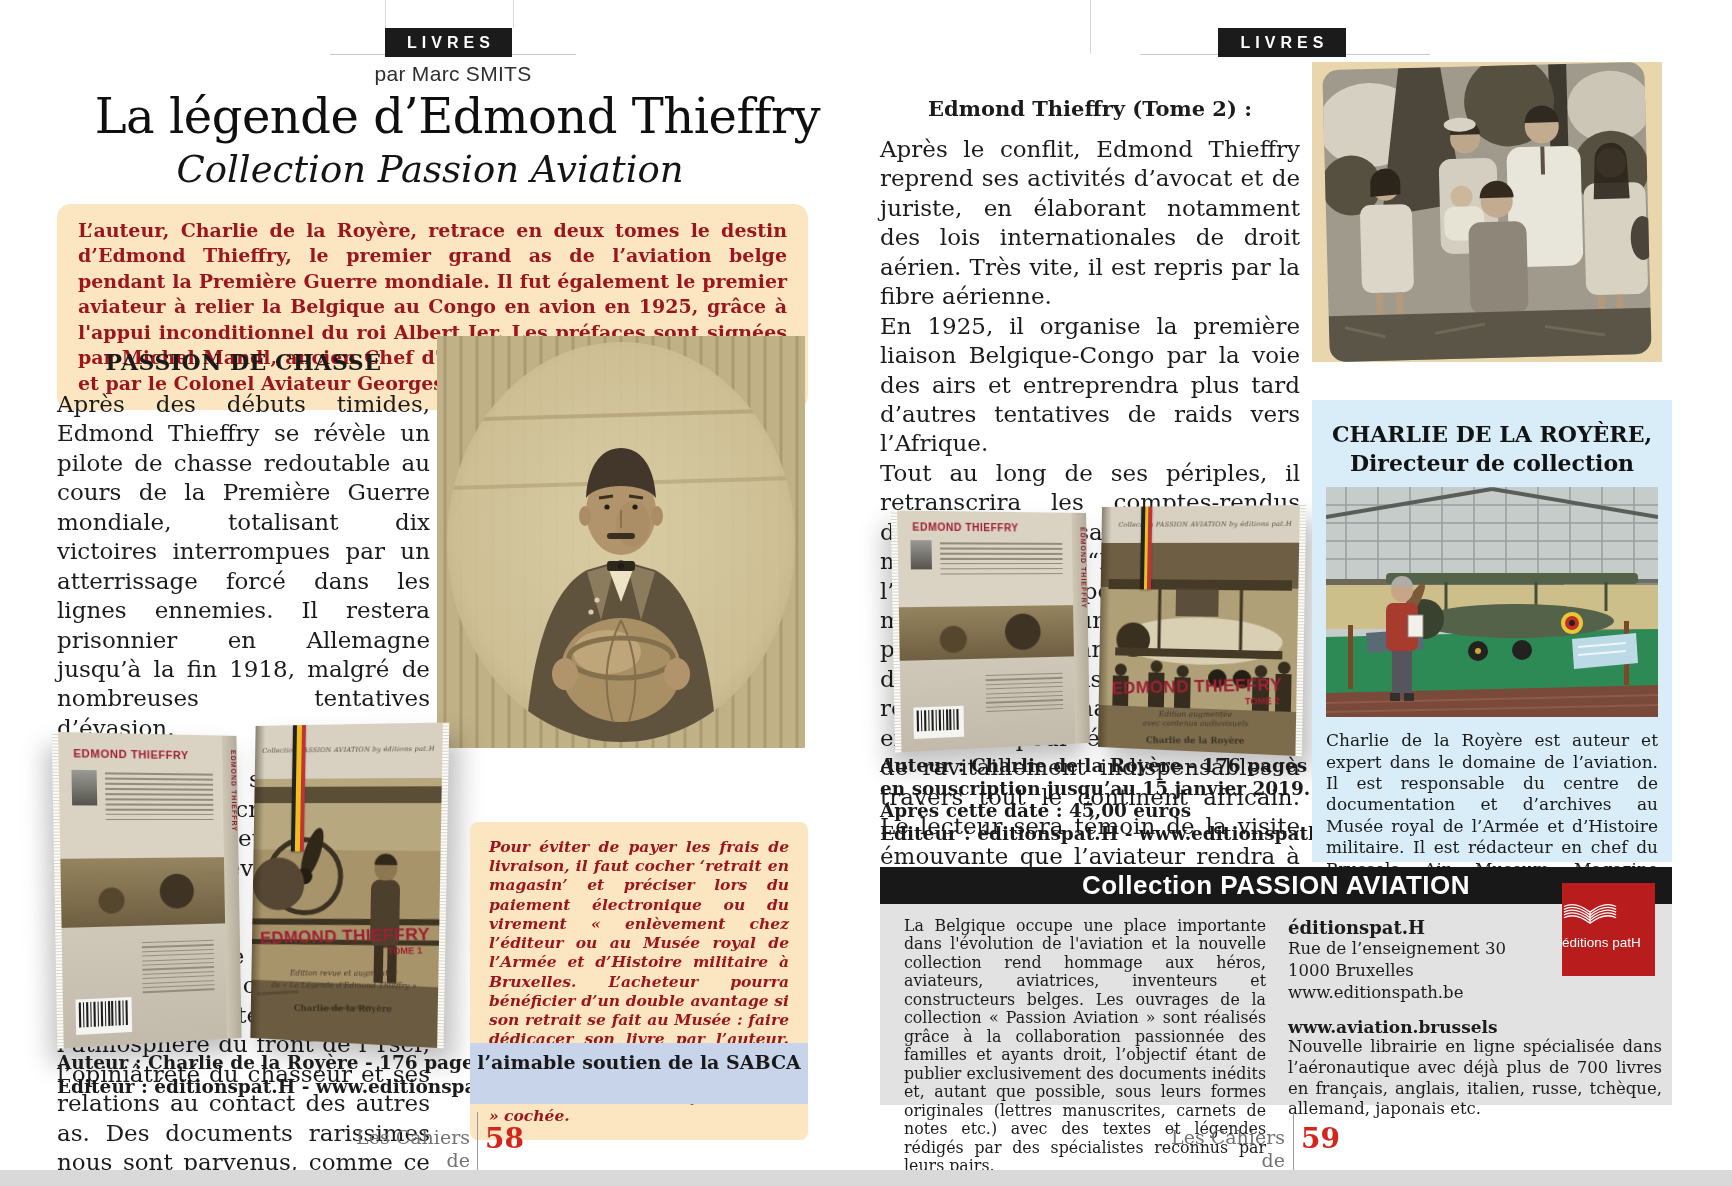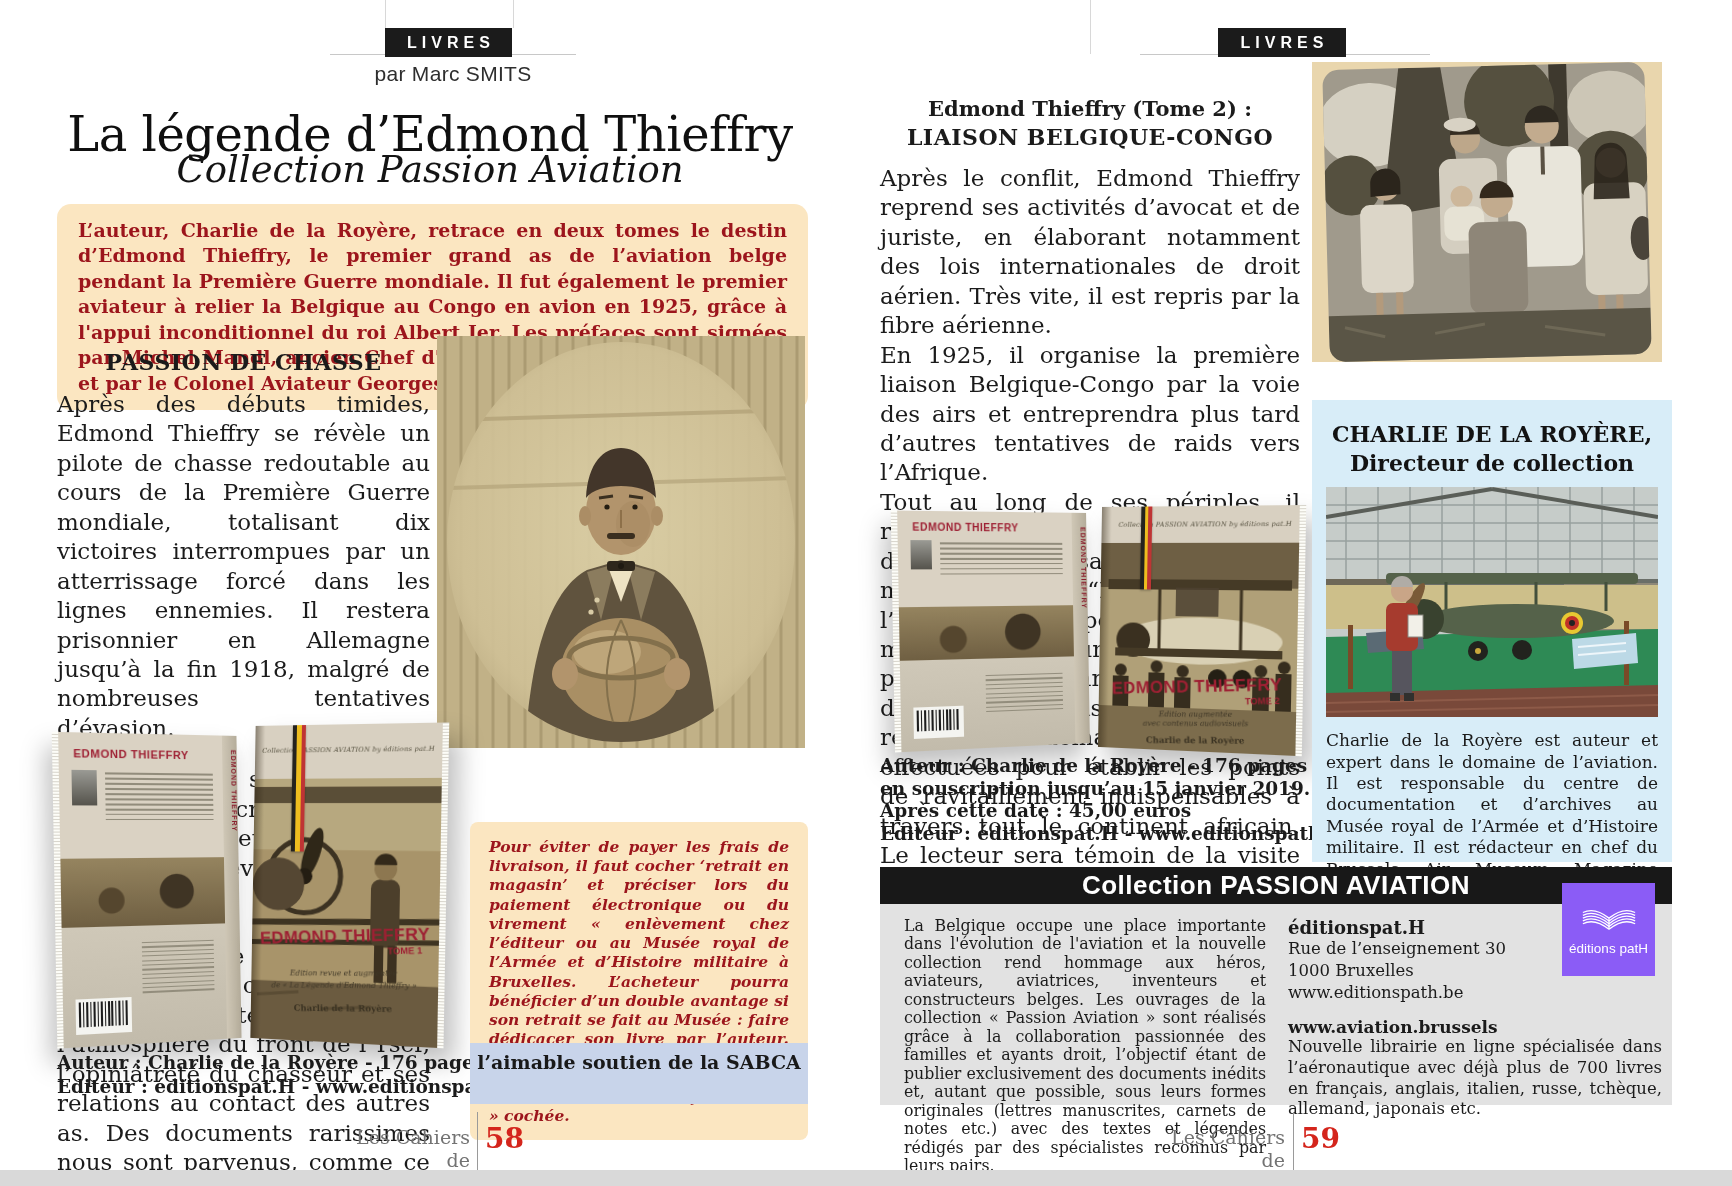--- a/index.html
+++ b/index.html
@@ -132,7 +132,7 @@
     </div>
     <div class="byline" style="left:330px;top:62px;width:246px;">par Marc SMITS</div>
 
-    <div class="bigtitle" style="left:40px;top:106px;width:780px;">La légende d’Edmond Thieffry</div>
+    <div class="bigtitle" style="left:40px;top:88px;width:780px;text-align:right;">La légende d’Edmond Thieffry</div>
     <div class="subtitle" style="left:40px;top:148px;width:780px;">Collection Passion Aviation</div>
 
     <div class="introbox" style="left:57px;top:204px;width:751px;">L’auteur, Charlie de la Royère, retrace en deux tomes le destin d’Edmond Thieffry, le premier grand as de l’aviation belge pendant la Première Guerre mondiale. Il fut également le premier aviateur à relier la Belgique au Congo en avion en 1925, grâce à l'appui inconditionnel du roi Albert Ier. Les préfaces sont signées par Michel Mandl, ancien Chef d'Etat-major de la Force Aérienne et par le Colonel Aviateur Georges Franchomme.</div>

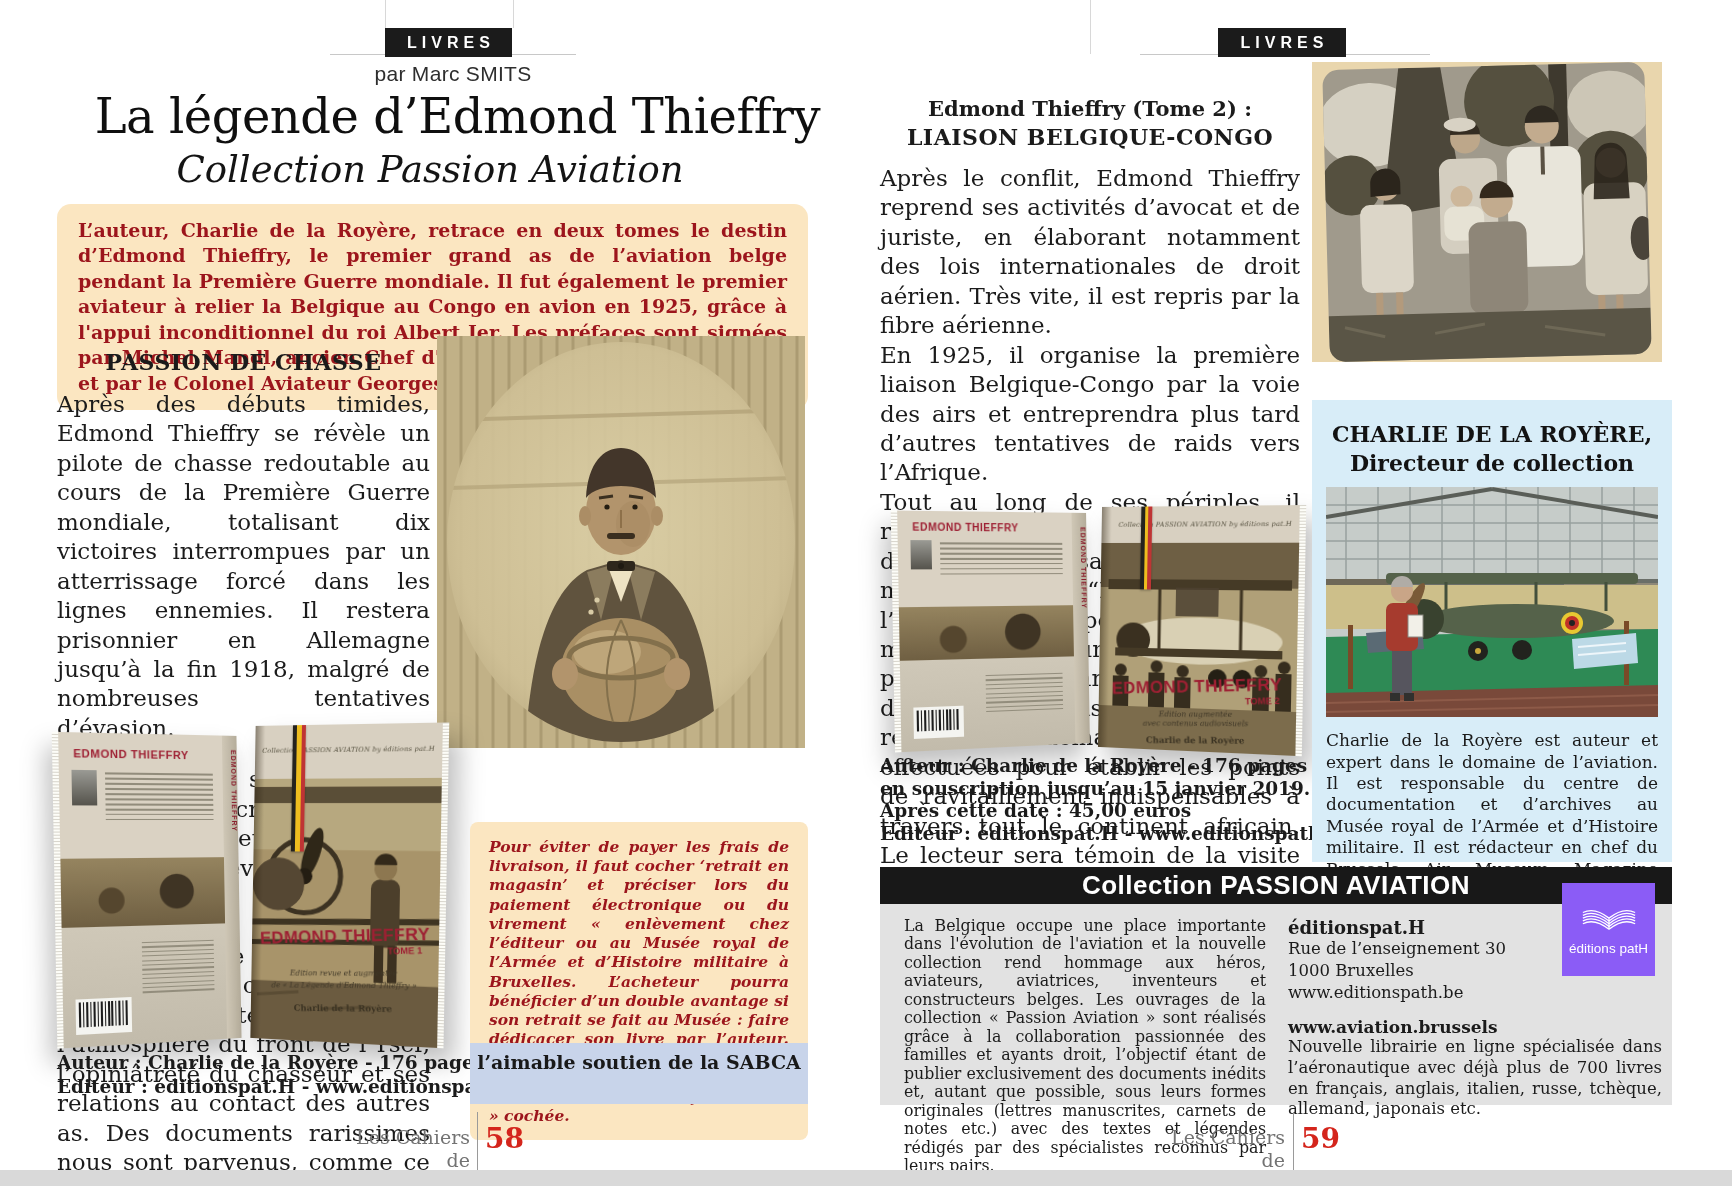--- a/index.html
+++ b/index.html
@@ -278,7 +278,6 @@
 
     <div class="artcol" style="left:14px;top:96px;width:420px;">
       <div class="h1a">Edmond Thieffry (Tome 2) :</div>
-      <div class="h1b">LIAISON BELGIQUE-CONGO</div>
       <p class="mt14">Après le conflit, Edmond Thieffry reprend ses activités d’avocat et de juriste, en élaborant notamment des lois internationales de droit aérien. Très vite, il est repris par la fibre aérienne.</p>
       <p>En 1925, il organise la première liaison Belgique-Congo par la voie des airs et entreprendra plus tard d’autres tentatives de raids vers l’Afrique.</p>
       <p>Tout au long de ses périples, il retranscrira les comptes-rendus des étapes à sa femme et au magazine belge “La Conquête de l’Air“. Le dépouillement des milliers de documents conservés par sa descendance, évoqués ci-dessus, a permis à l’auteur de retracer les démarches officielles effectuées pour établir les points de ravitaillement indispensables à travers tout le continent africain. Le lecteur sera témoin de la visite émouvante que l’aviateur rendra à sa soeur religieuse au Congo, avant son ultime vol.</p>

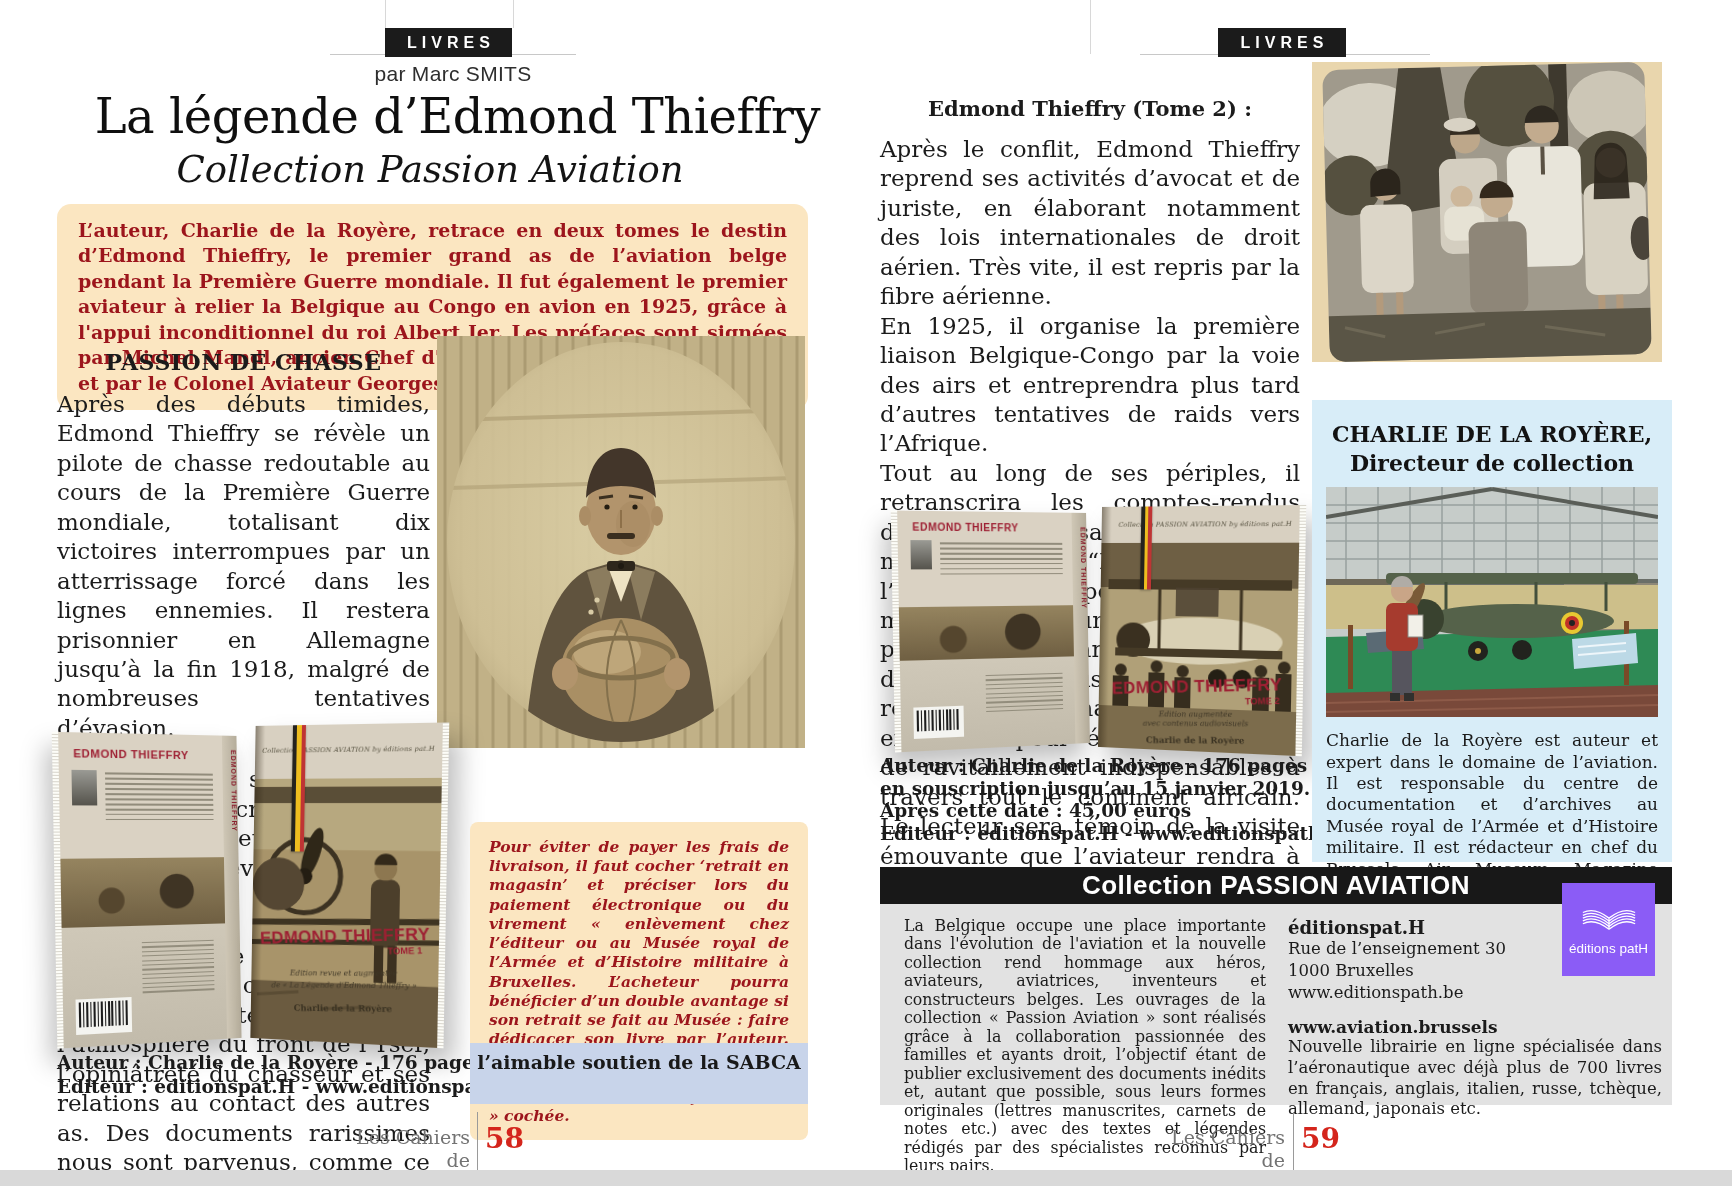--- a/index.html
+++ b/index.html
@@ -62,7 +62,7 @@
   .gb-addr{font-size:16.5px;line-height:1.32;}
   .gb-shop-t{font-weight:bold;font-size:17px;margin-top:14px;}
   .gb-shop-b{font-size:16.5px;line-height:1.25;text-align:justify;}
-  .logo{position:absolute;box-sizing:border-box;background:#8b5cf6;text-align:center;padding-top:22px;}
+  .logo{position:absolute;box-sizing:border-box;background:#b91c1c;text-align:left;padding-top:16px;}
   .logo-txt{color:#fff;font-family:"Liberation Sans",sans-serif;font-size:13.5px;margin-top:2px;}
 
   

